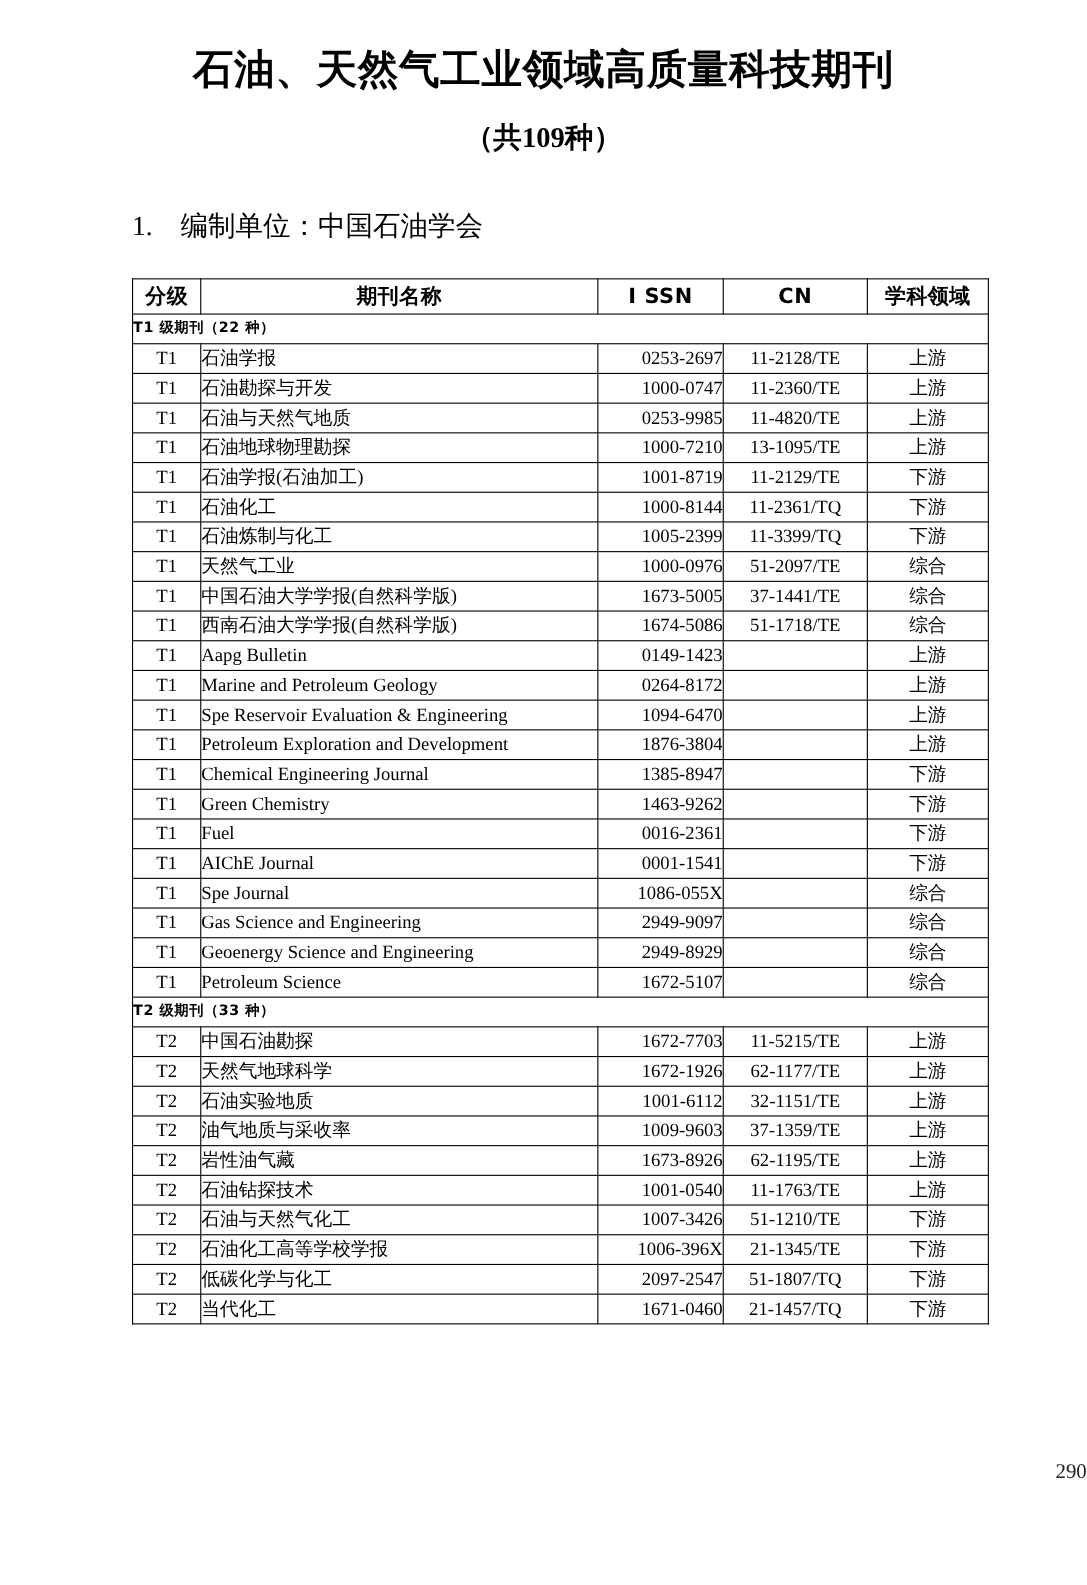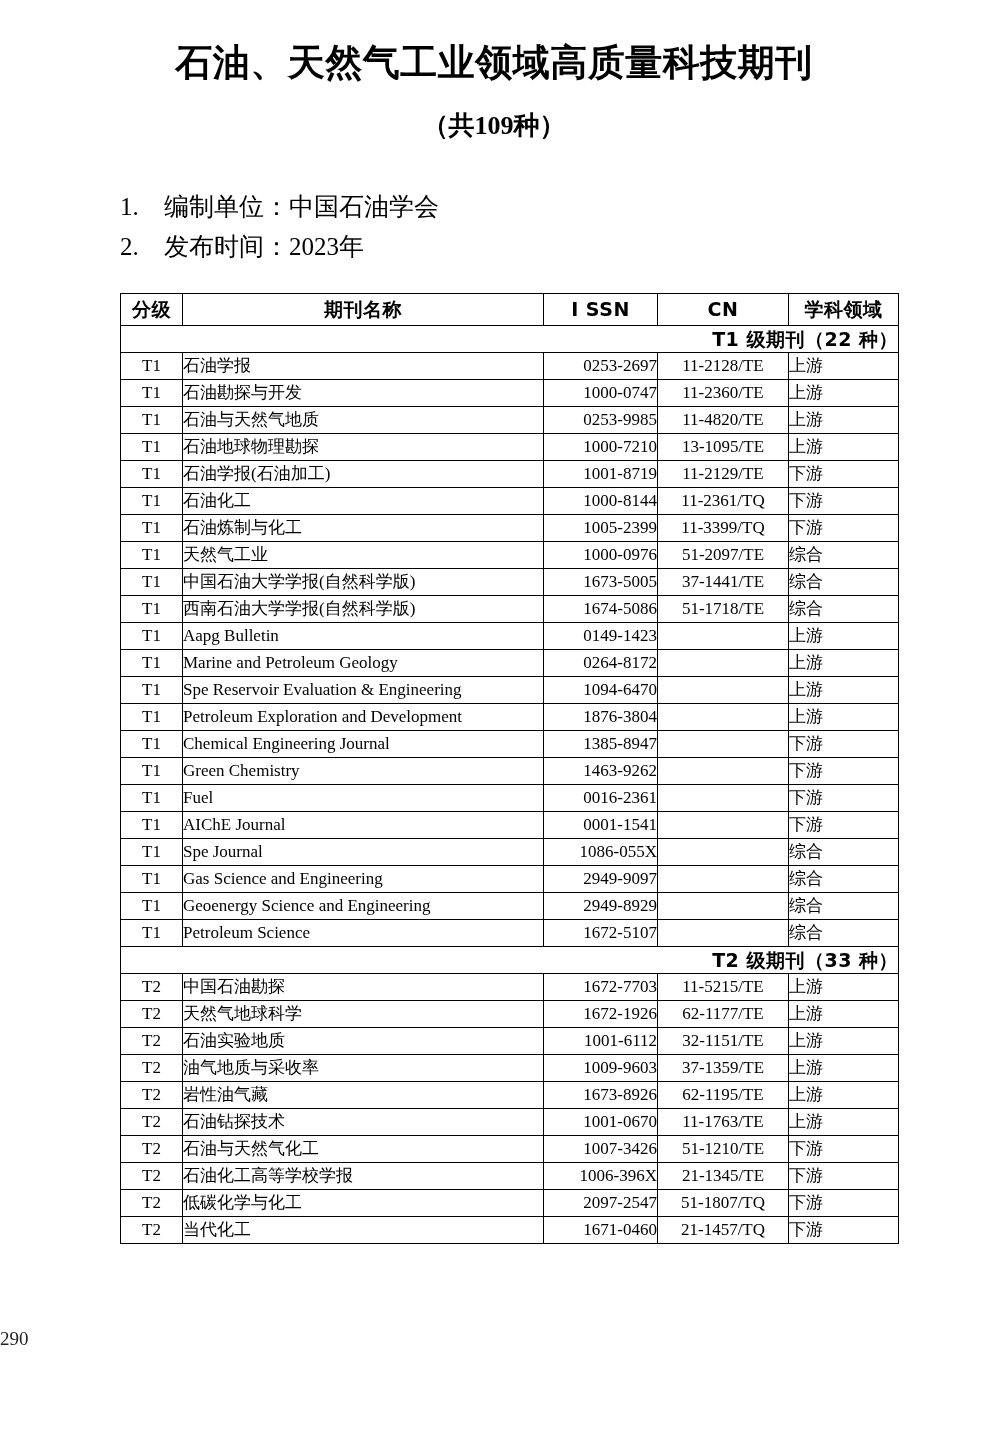--- a/index.html
+++ b/index.html
@@ -145,9 +145,6 @@
   <ul class="meta-list">
     <li class="meta-item">
       <span class="meta-num">1.</span><span>编制单位：中国石油学会</span>
-    </li>
-    <li class="meta-item">
-      <span class="meta-num">2.</span><span>发布时间：2023年</span>
     </li>
   </ul>
 

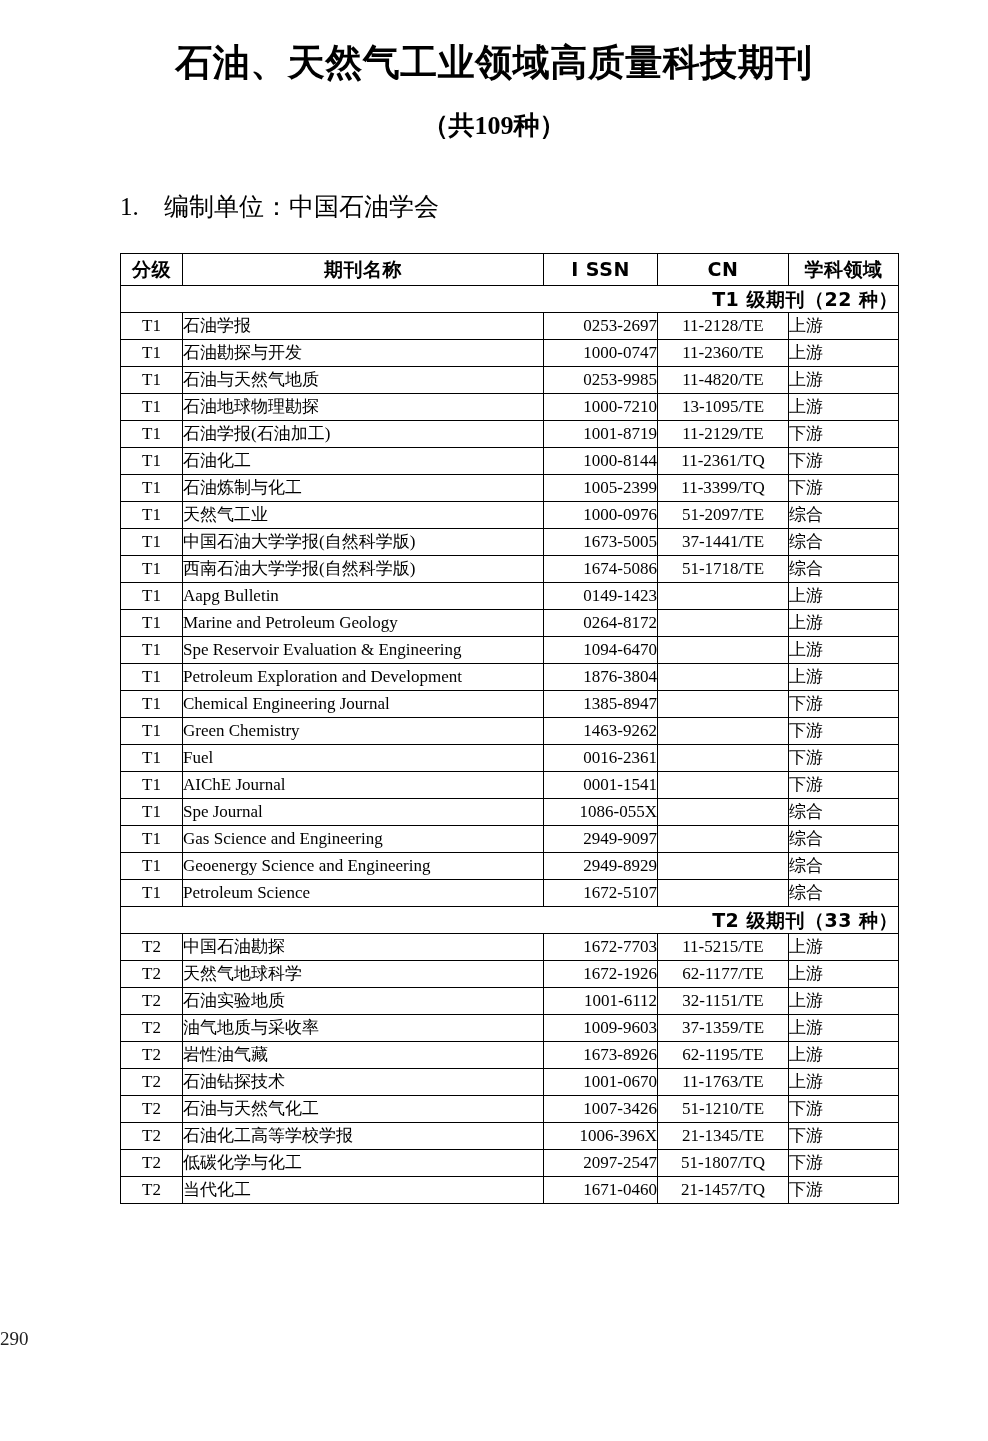--- a/index.html
+++ b/index.html
@@ -110,10 +110,10 @@
   td.field  { text-align: left; font-size: 17px; }
 
   td.section-header {
-    text-align: right;
+    text-align: left;
     font-family: "DejaVu Sans", "Liberation Sans", sans-serif;
     font-weight: 700;
-    font-size: 19px;
+    font-size: 13px;
     height: 31px;
     line-height: 31px;
     letter-spacing: 0.5px;

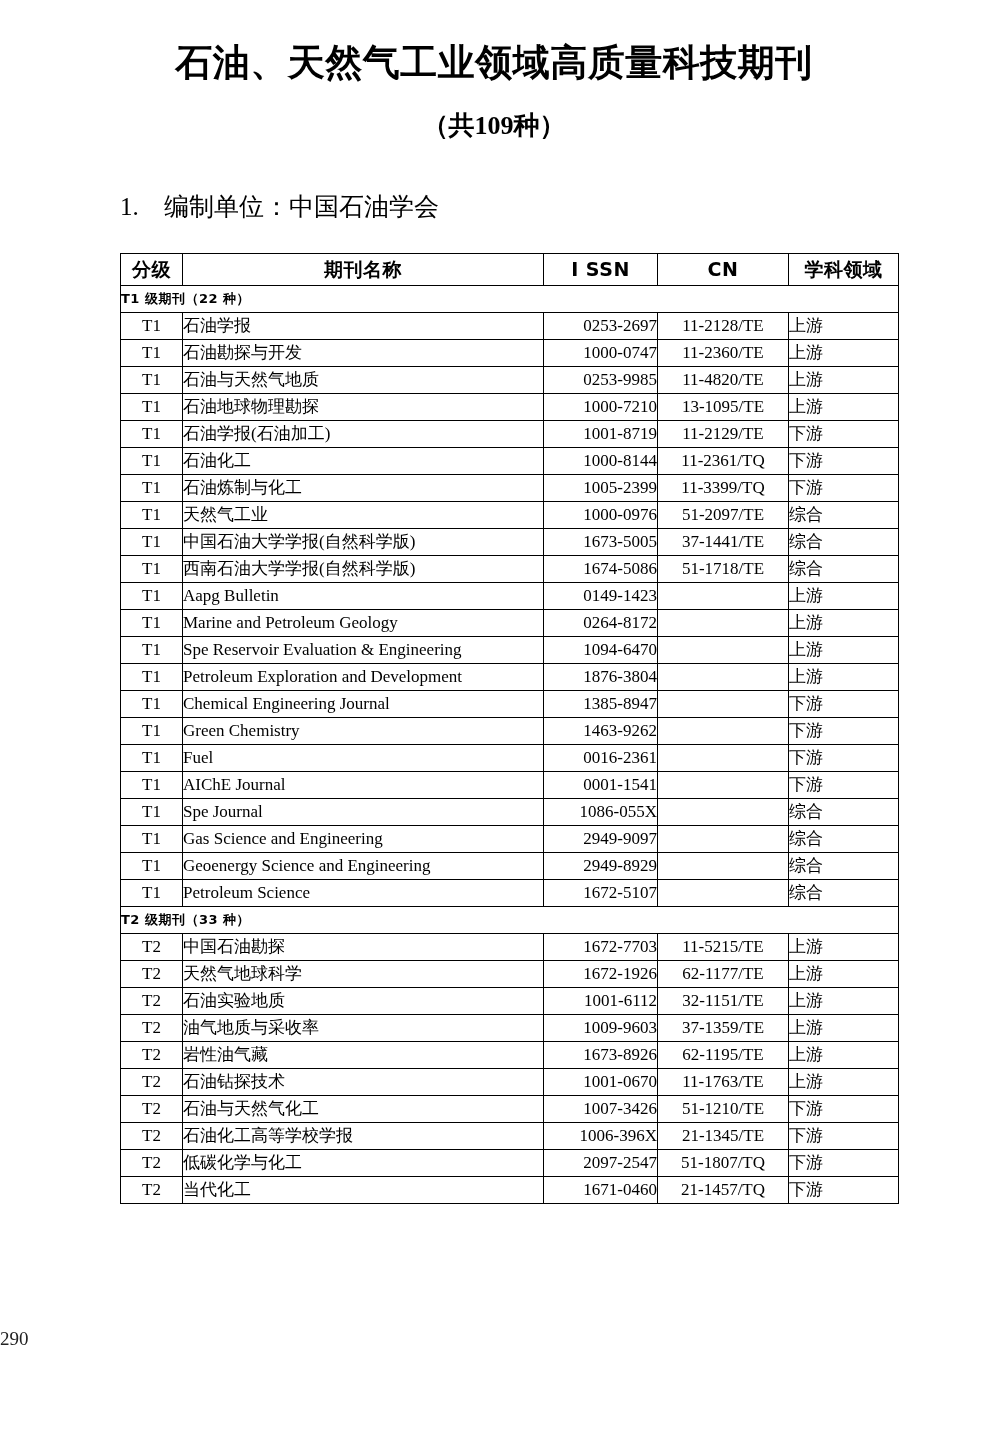--- a/index.html
+++ b/index.html
@@ -107,7 +107,7 @@
   td.name   { text-align: left; padding-left: 13px; font-size: 17px; }
   td.issn   { text-align: right; font-size: 17px; }
   td.cn     { text-align: center; font-size: 17px; }
-  td.field  { text-align: left; font-size: 17px; }
+  td.field  { text-align: center; font-size: 17px; }
 
   td.section-header {
     text-align: left;

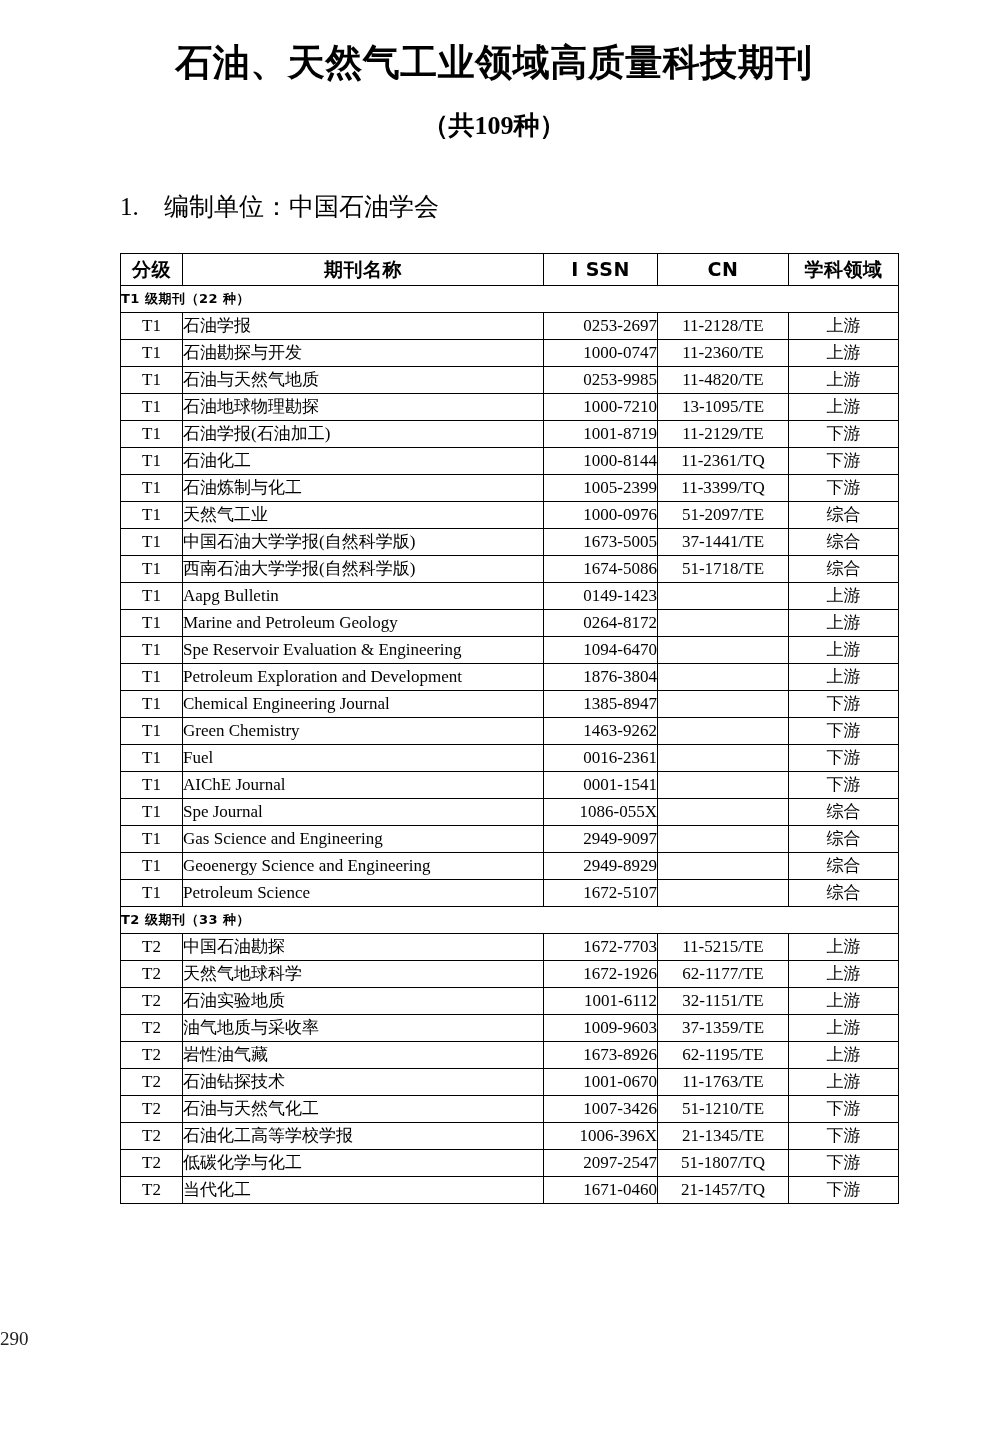--- a/index.html
+++ b/index.html
@@ -365,7 +365,7 @@
           <tr>
             <td class="level">T2</td>
             <td class="name">石油钻探技术</td>
-            <td class="issn">1001-0670</td>
+            <td class="issn">1001-0540</td>
             <td class="cn">11-1763/TE</td>
             <td class="field">上游</td>
           </tr>

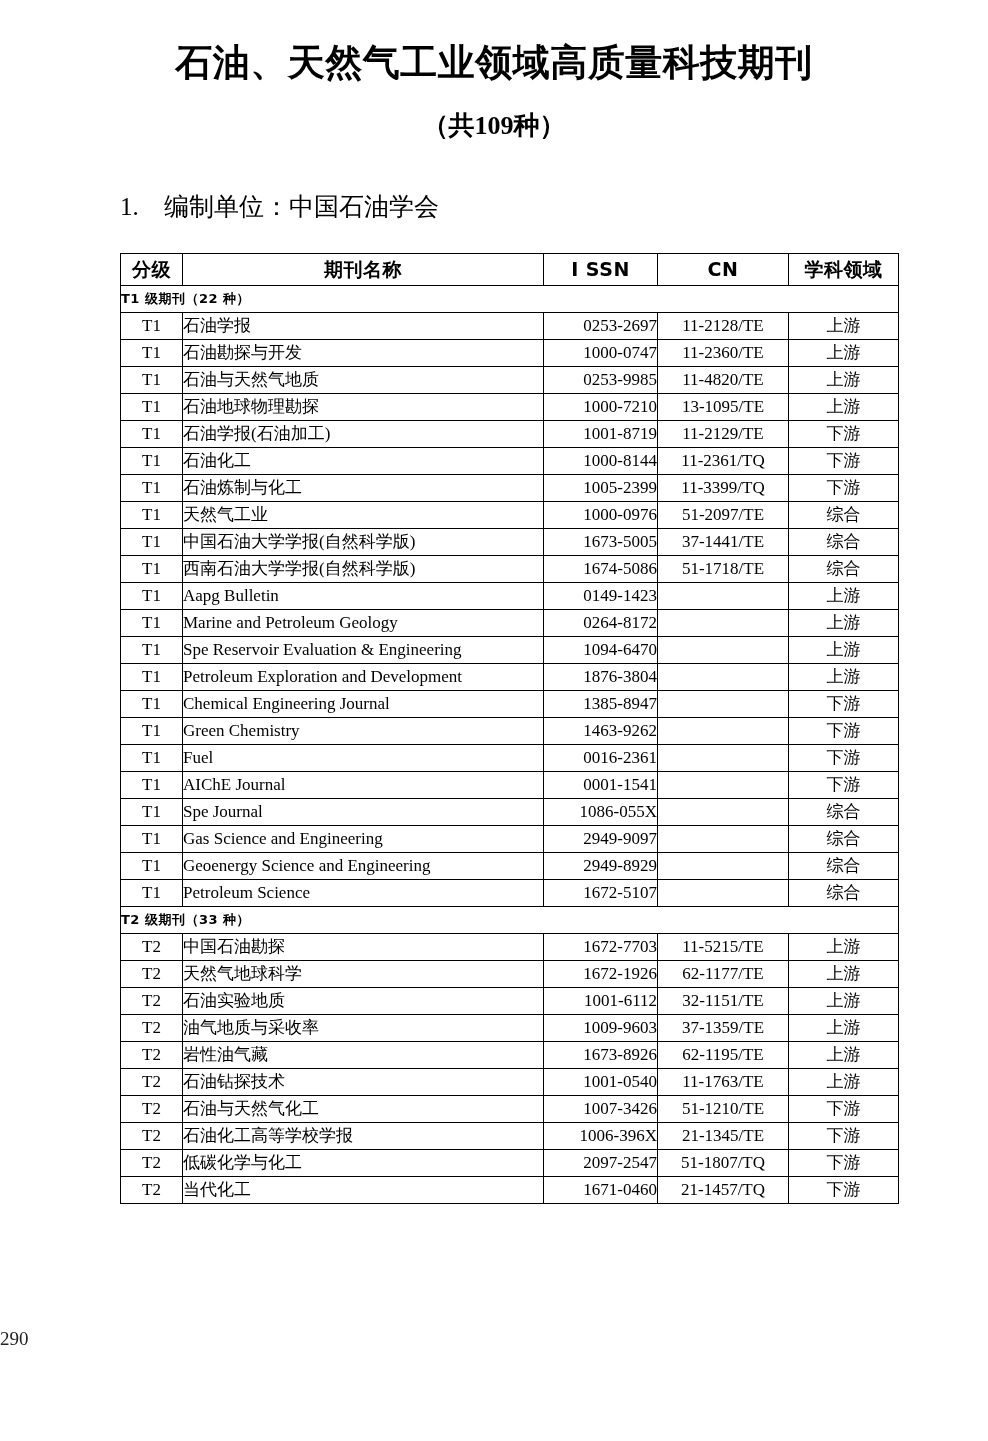--- a/index.html
+++ b/index.html
@@ -125,7 +125,7 @@
     left: 0;
     right: 0;
     top: 1328px;
-    text-align: left;
+    text-align: right;
     font-size: 19px;
     color: #222;
   }

